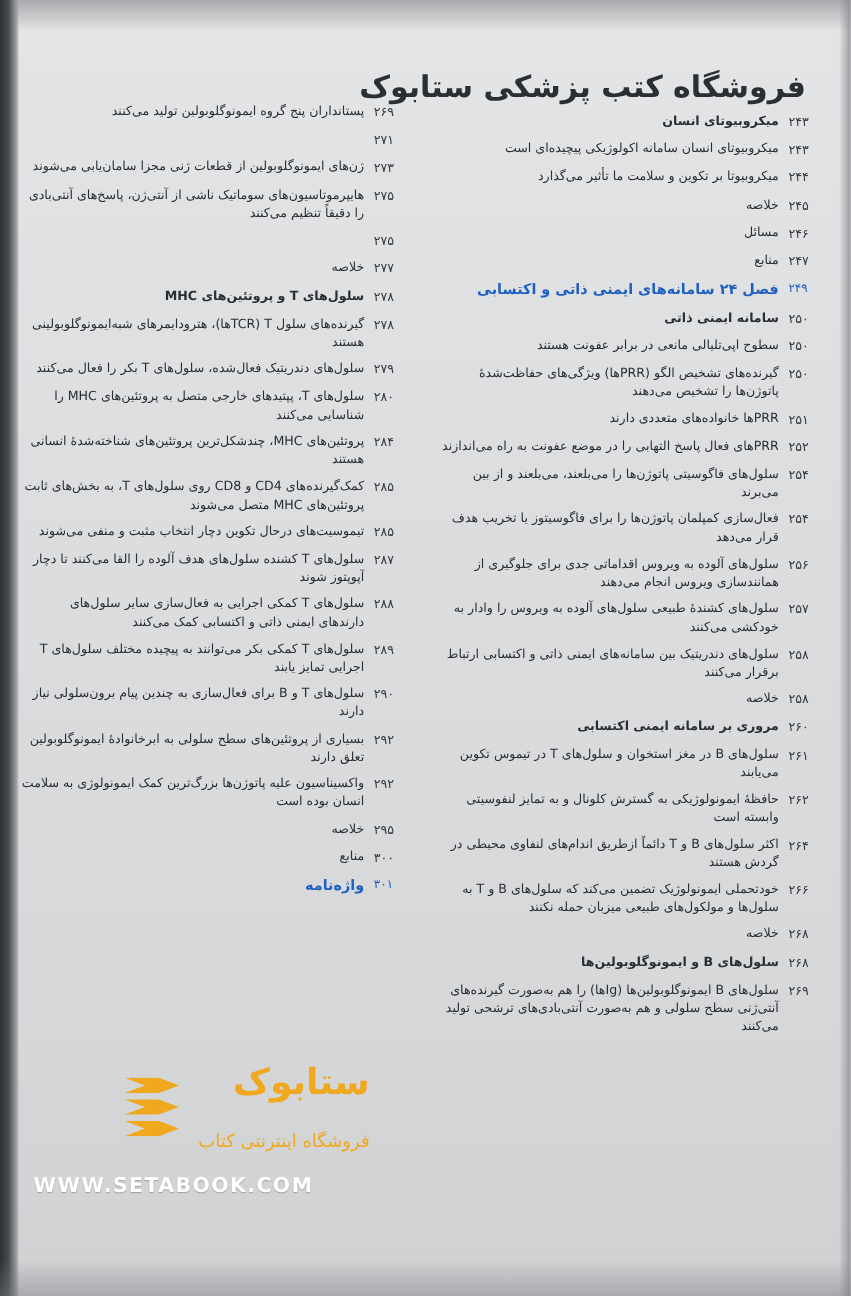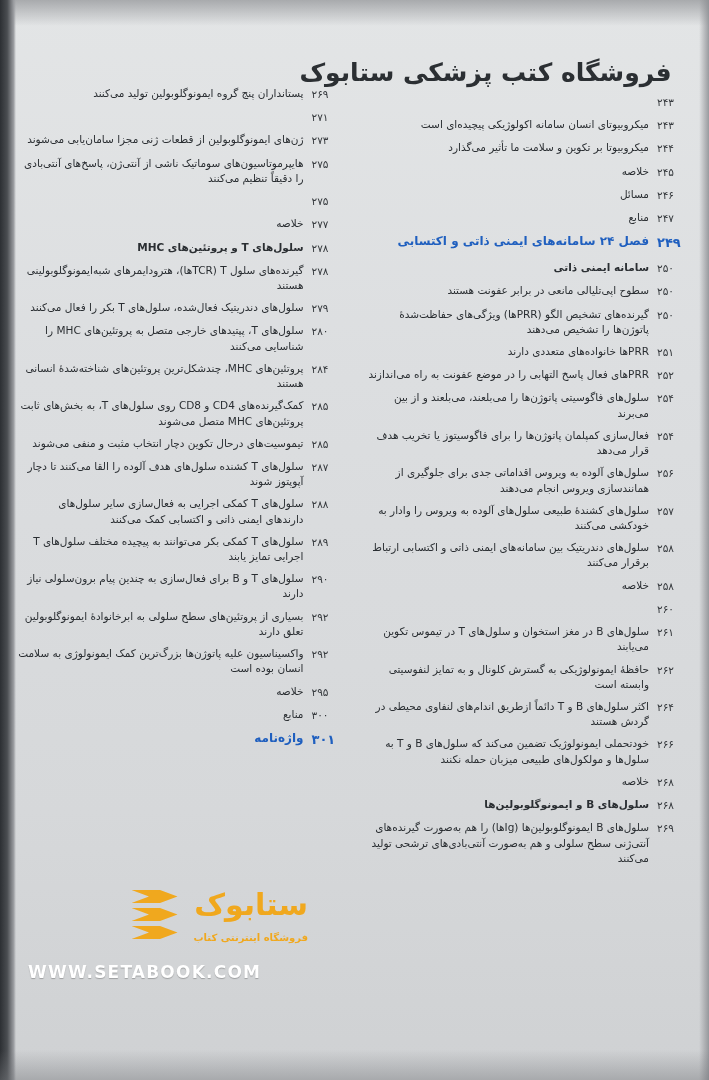--- a/index.html
+++ b/index.html
@@ -178,6 +178,7 @@
     <div class="col col-right" id="col-right">
         <div class="toc-row sub">
           <div class="page-num">۲۴۳</div>
+          <div class="entry-text">میکروبیوتای انسان</div>
         </div>
         <div class="toc-row">
           <div class="page-num">۲۴۳</div>

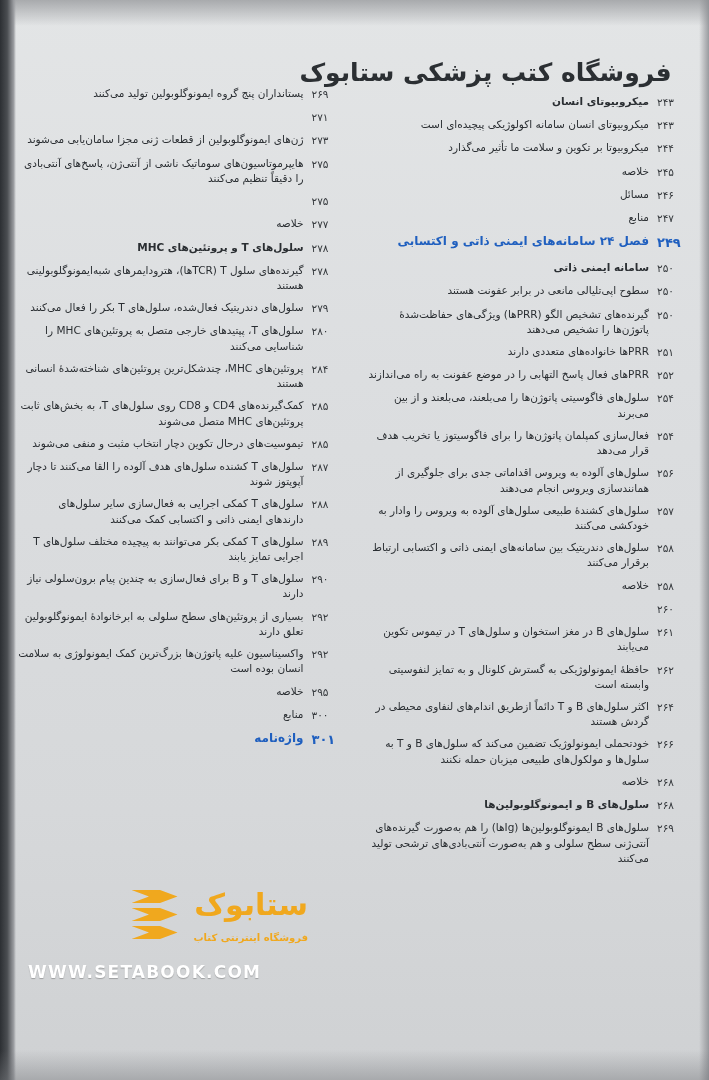--- a/index.html
+++ b/index.html
@@ -101,7 +101,7 @@
     padding-right: 6px;
   }
   .toc-row.accent .entry-text { color: #1f5fbf; font-weight: bold; font-size: 12px; }
-  .toc-row.accent .page-num { color: #1f5fbf; font-weight: bold; font-size: 13px; }
+  .toc-row.accent .page-num { color: #1f5fbf; font-weight: normal; font-size: 10px; }
   .toc-row.sub .entry-text { font-weight: bold; }
 
   

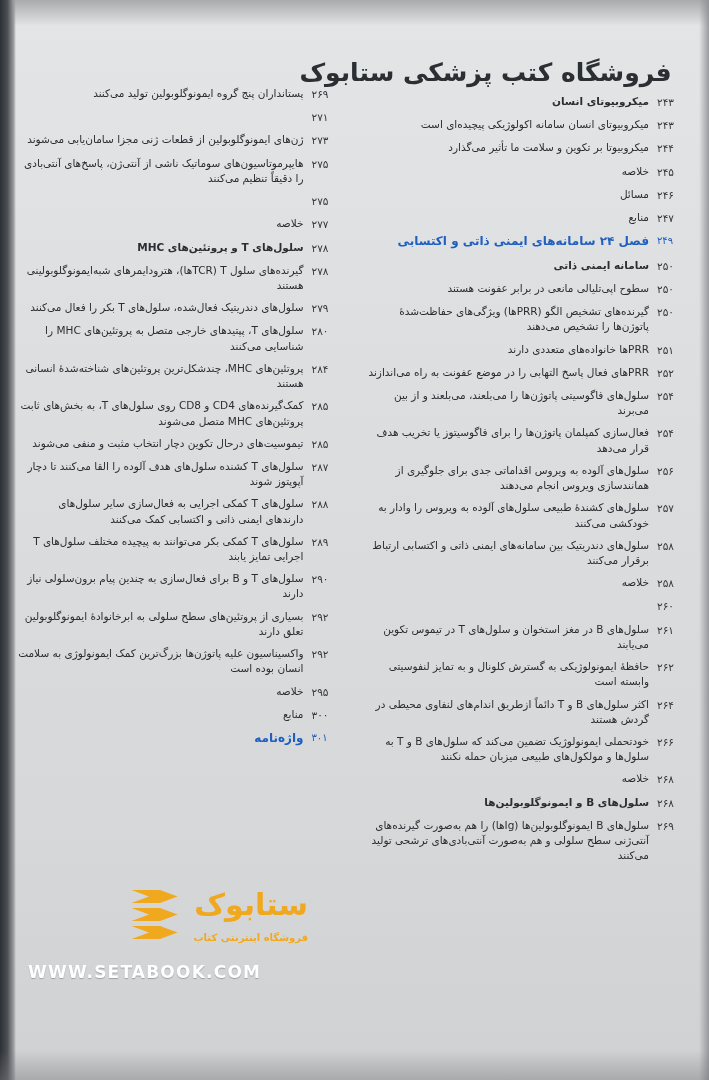--- a/index.html
+++ b/index.html
@@ -250,6 +250,7 @@
         </div>
         <div class="toc-row sub">
           <div class="page-num">۲۶۰</div>
+          <div class="entry-text">مروری بر سامانه ایمنی اکتسابی</div>
         </div>
         <div class="toc-row">
           <div class="page-num">۲۶۱</div>

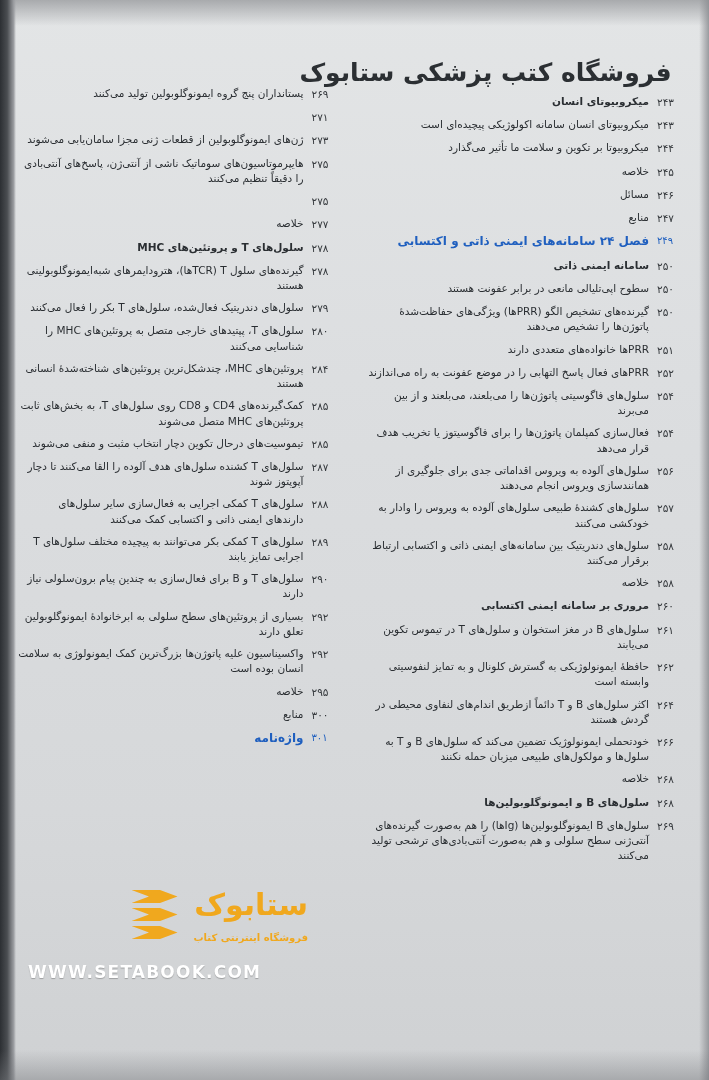--- a/index.html
+++ b/index.html
@@ -146,11 +146,10 @@
     direction: rtl;
   }
   .logo-sub {
-    font-size: 10px;
+    font-size: 15px;
     color: #f0a81e;
-    margin-top: 12px;
-    direction: rtl;
-    font-weight: bold;
+    margin-top: 24px;
+    direction: rtl;
   }
   .logo-url {
     margin-top: 18px;

